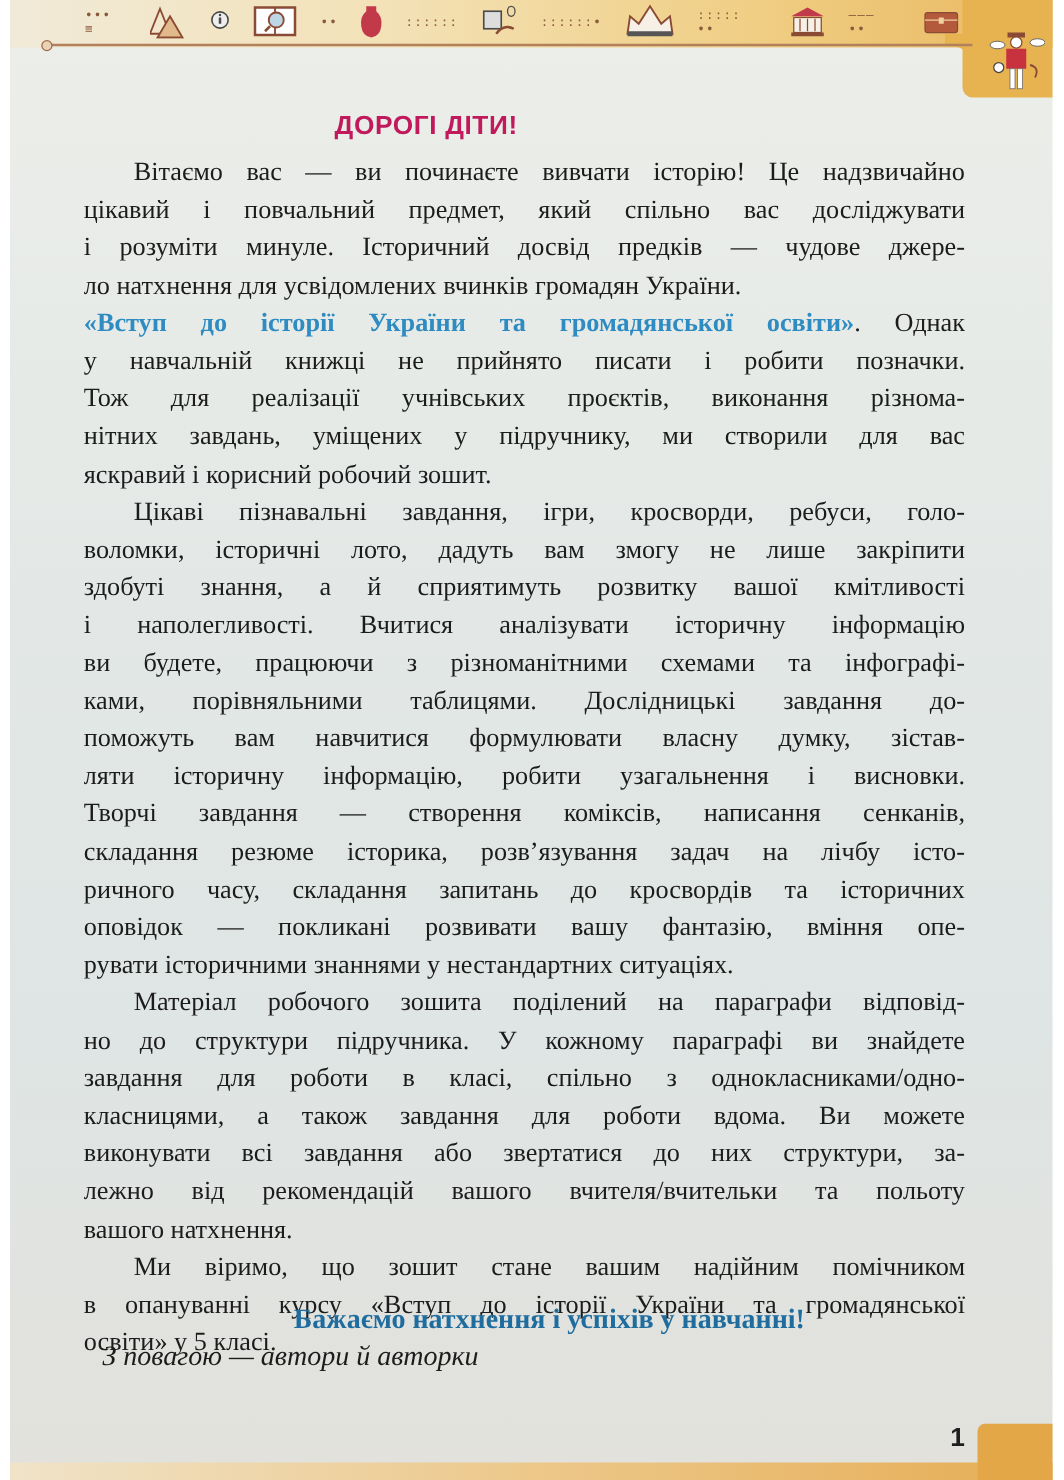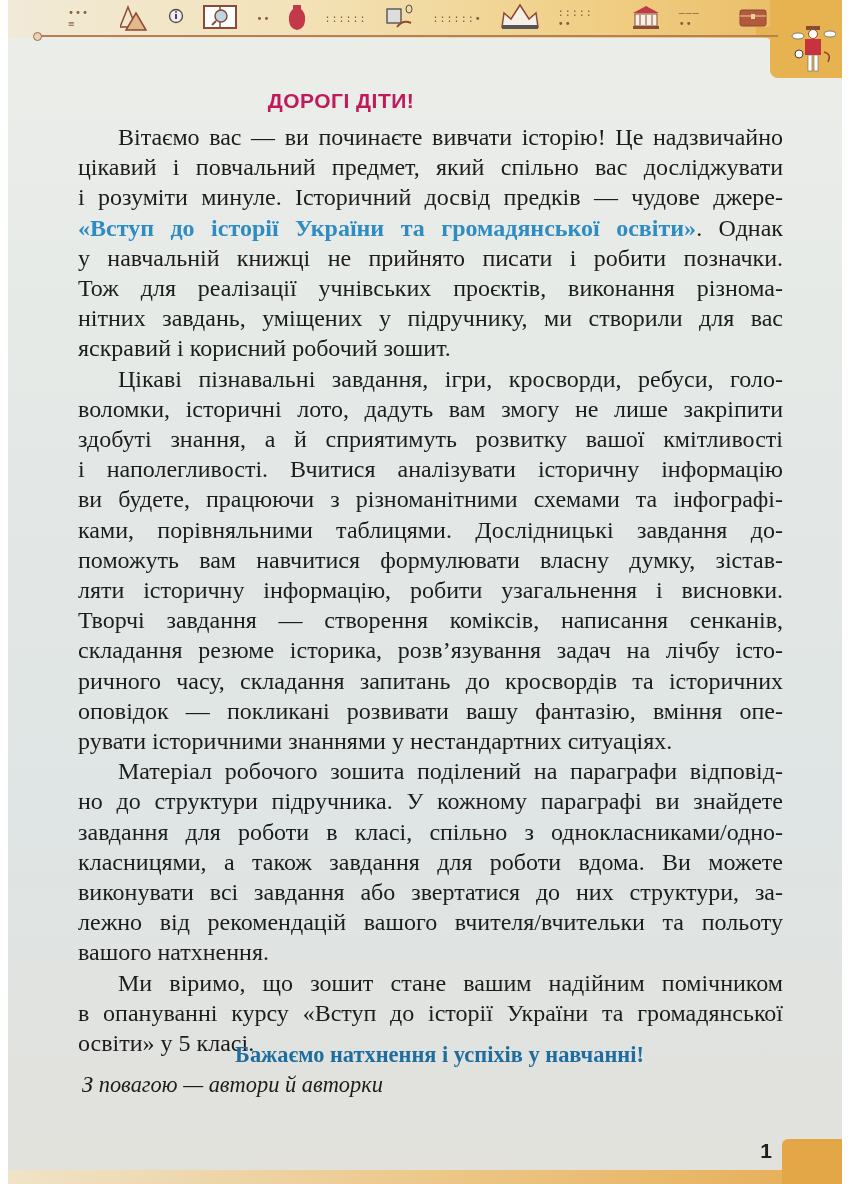--- a/index.html
+++ b/index.html
@@ -67,8 +67,8 @@
     font-size: 21px; color: #c01a5c; letter-spacing: 0.5px;
   }
   .content {
-    position: absolute; left: 70px; top: 122px; width: 705px;
-    font-size: 24px; line-height: 30.2px; color: #1c1c1c;
+    position: absolute; left: 59px; top: 122px; width: 705px;
+    font-size: 21px; line-height: 30.2px; color: #1c1c1c;
   }
   .line { display: block; white-space: nowrap; text-align: justify; text-align-last: justify; }
   .line.last { text-align-last: left; }

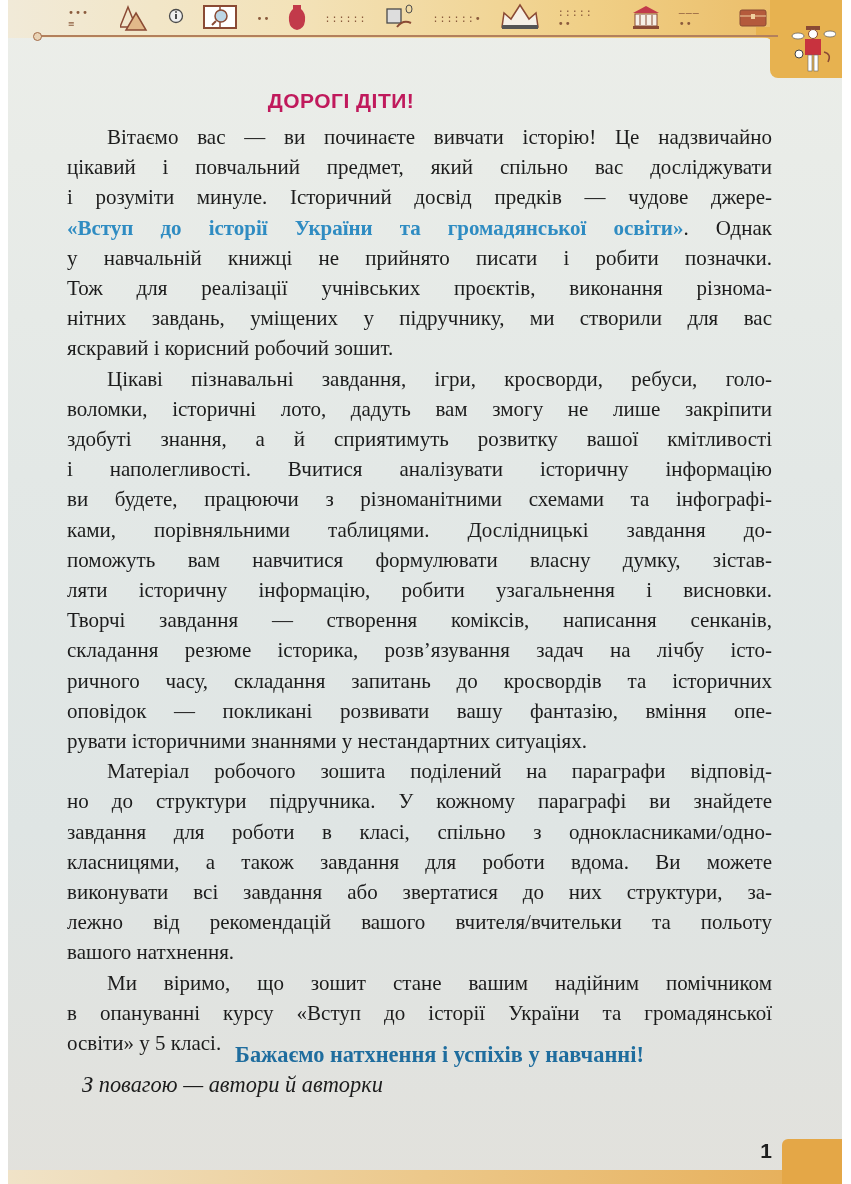--- a/index.html
+++ b/index.html
@@ -177,6 +177,7 @@
       <span class="line indent">Вітаємо вас — ви починаєте вивчати історію! Це надзвичайно</span>
       <span class="line">цікавий і повчальний предмет, який спільно вас досліджувати</span>
       <span class="line">і розуміти минуле. Історичний досвід предків — чудове джере-</span>
+      <span class="line last">ло натхнення для усвідомлених вчинків громадян України.</span>
     </div>
     <div>
       <span class="line"><span class="book-title">«Вступ до історії України та громадянської освіти»</span><span>. Однак</span></span>

